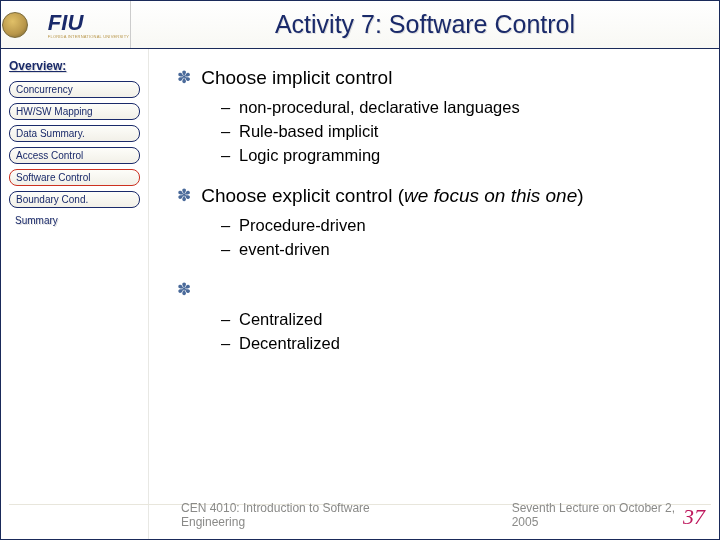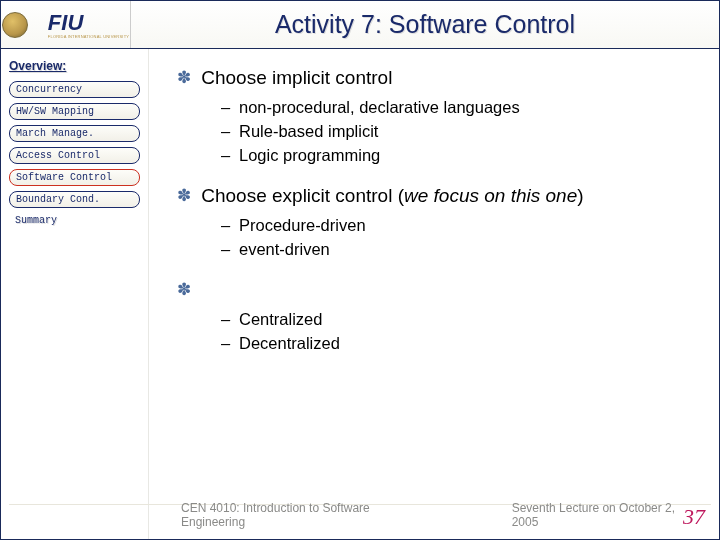--- a/index.html
+++ b/index.html
@@ -65,7 +65,6 @@
     text-align: left;
     cursor: pointer;
     width: 100%;
-    font-family: Liberation Mono, monospace;
   }
   .nav-item.active {
     border: 1.5px solid #cc3020;

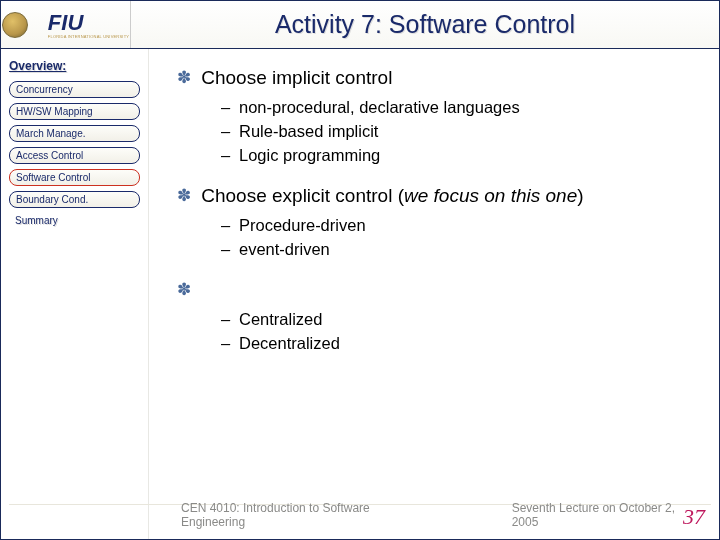--- a/index.html
+++ b/index.html
@@ -127,7 +127,7 @@
       <div class="overview-label">Overview:</div>
       <button class="nav-item">Concurrency</button>
       <button class="nav-item">HW/SW Mapping</button>
-      <button class="nav-item">March Manage.</button>
+      <button class="nav-item">Data Summary.</button>
       <button class="nav-item">Access Control</button>
       <button class="nav-item active">Software Control</button>
       <button class="nav-item">Boundary Cond.</button>

